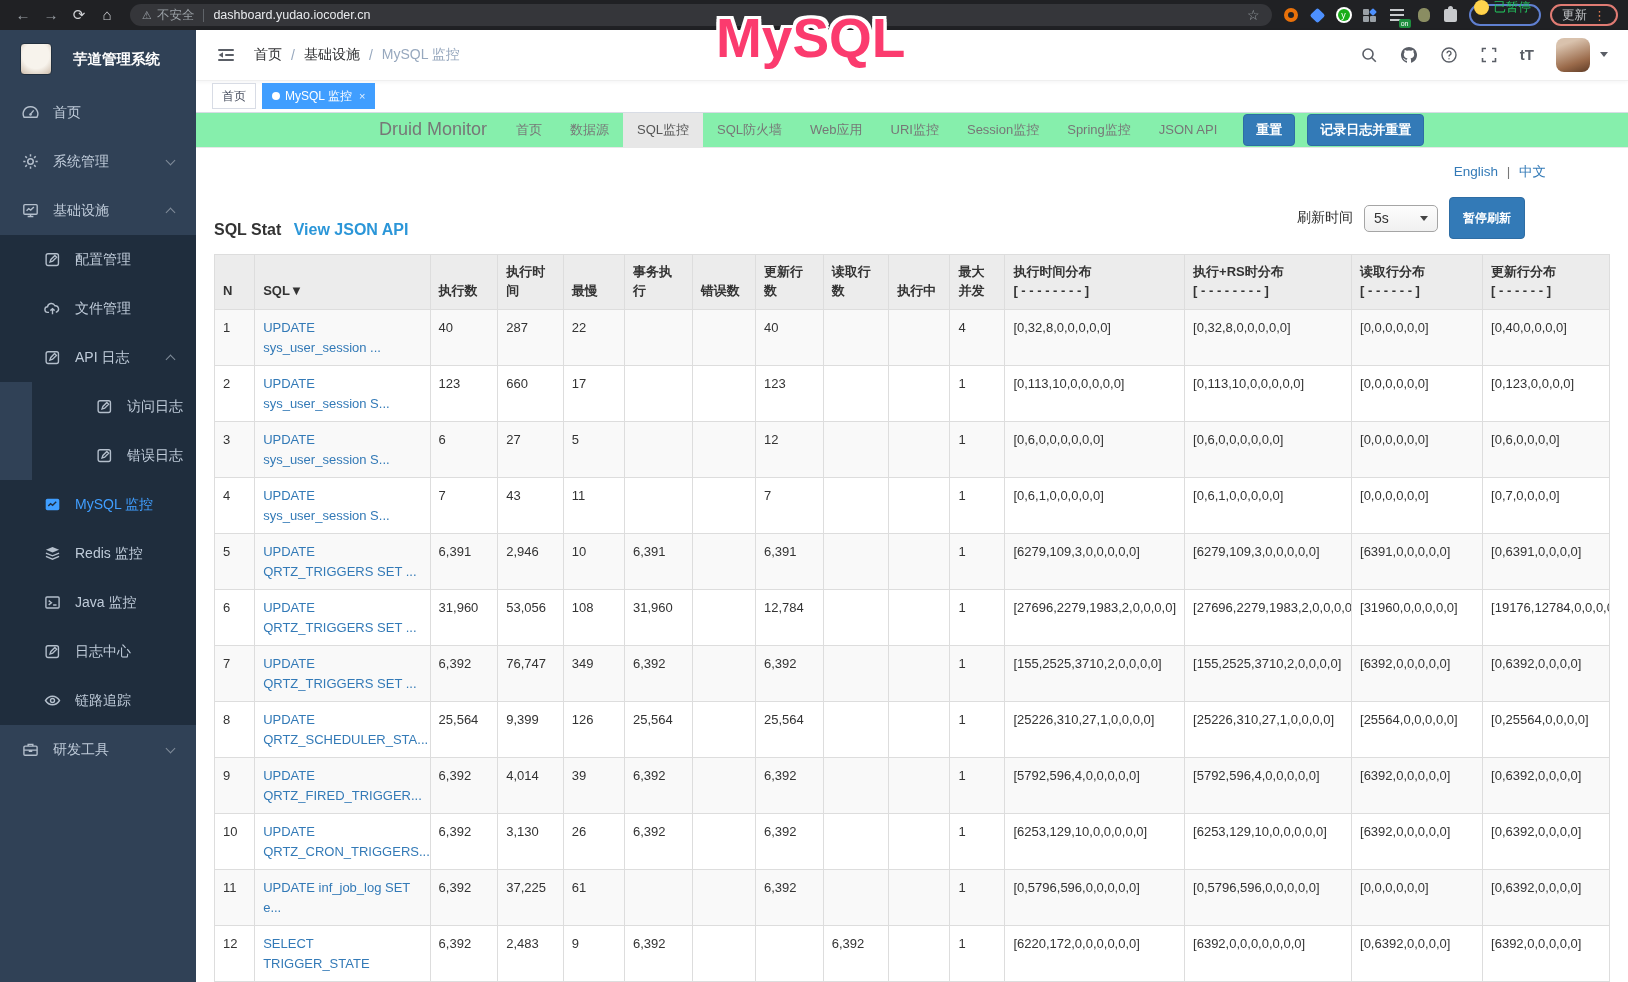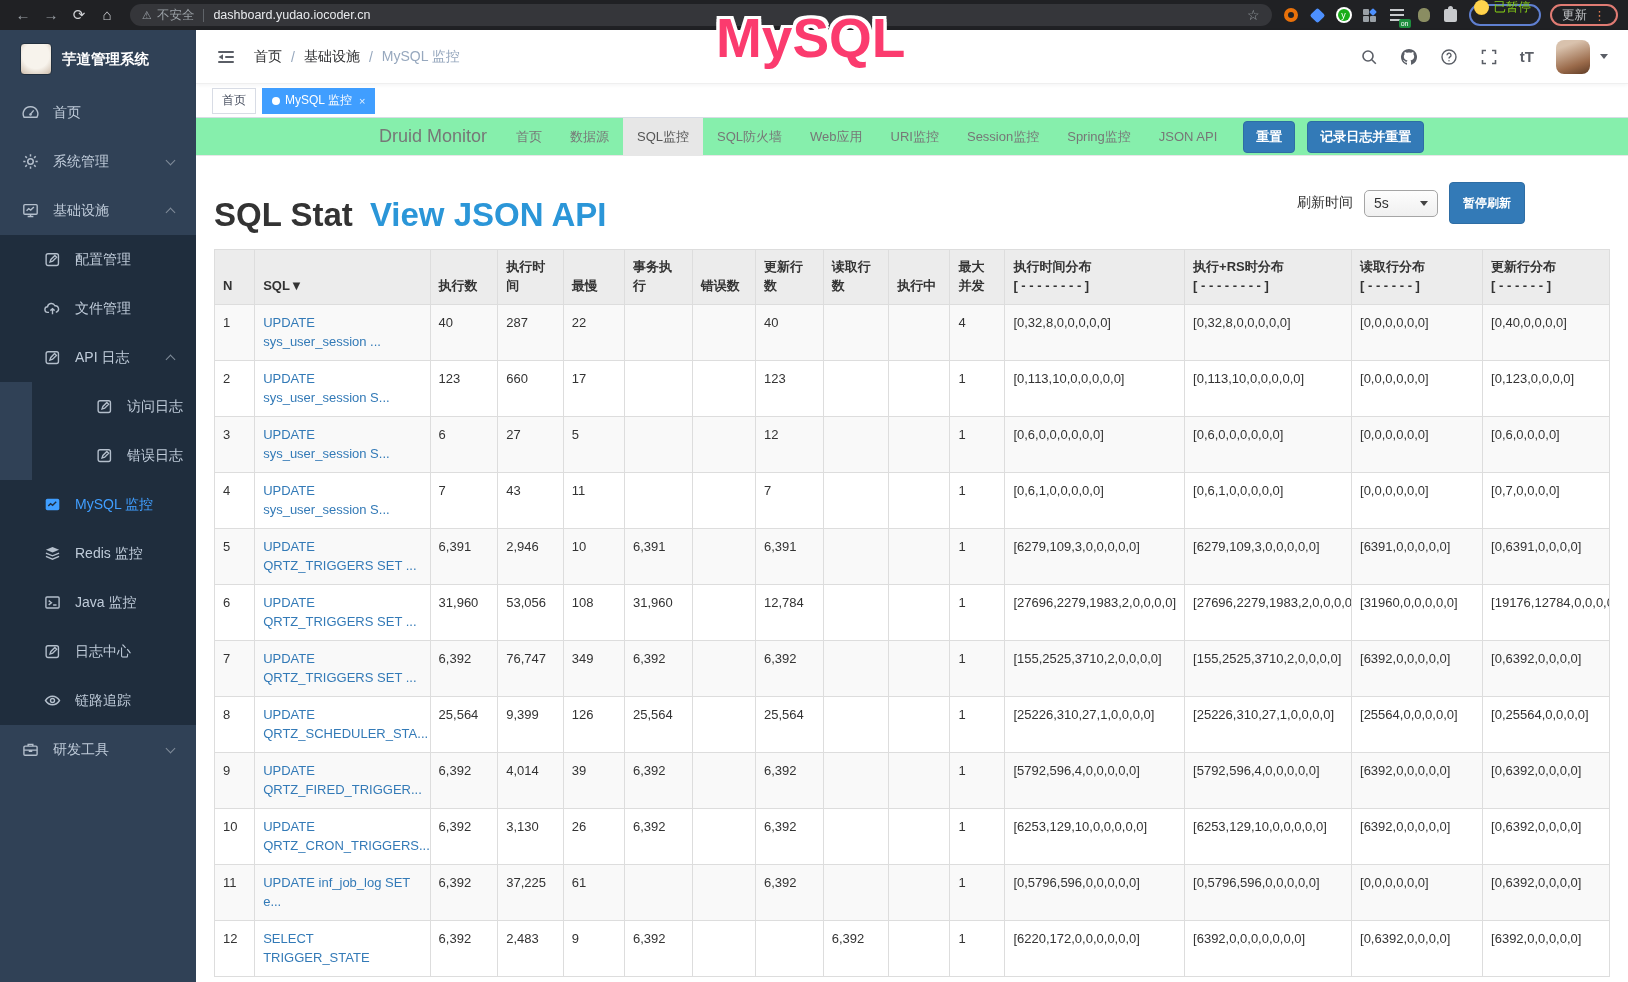--- a/index.html
+++ b/index.html
@@ -33,7 +33,7 @@
   .puzzle { width:13px; height:13px; background:#c8cacd; border-radius:2px; position:relative; }
   .puzzle:before { content:""; position:absolute; top:-3px; left:4px; width:5px; height:5px; background:#c8cacd; border-radius:50%; }
   .profile-chip { height:22px; border:2px solid #5f7fd0; border-radius:12px; display:flex; align-items:center;
-    gap:5px; padding:0 8px 16px 3px; color:#84cc16; font-size:12.5px; }
+    gap:5px; padding:0 8px 16px 3px; color:#22c55e; font-size:12.5px; }
   .emoji-face { width:15px; height:15px; border-radius:50%; background:radial-gradient(circle at 50% 40%, #ffd34d 65%, #f0a000); }
   .update-pill { height:22px; border:2px solid #e07b73; border-radius:12px; display:flex; align-items:center;
     padding:0 10px; color:#bfc1c4; font-size:12.5px; gap:6px; }

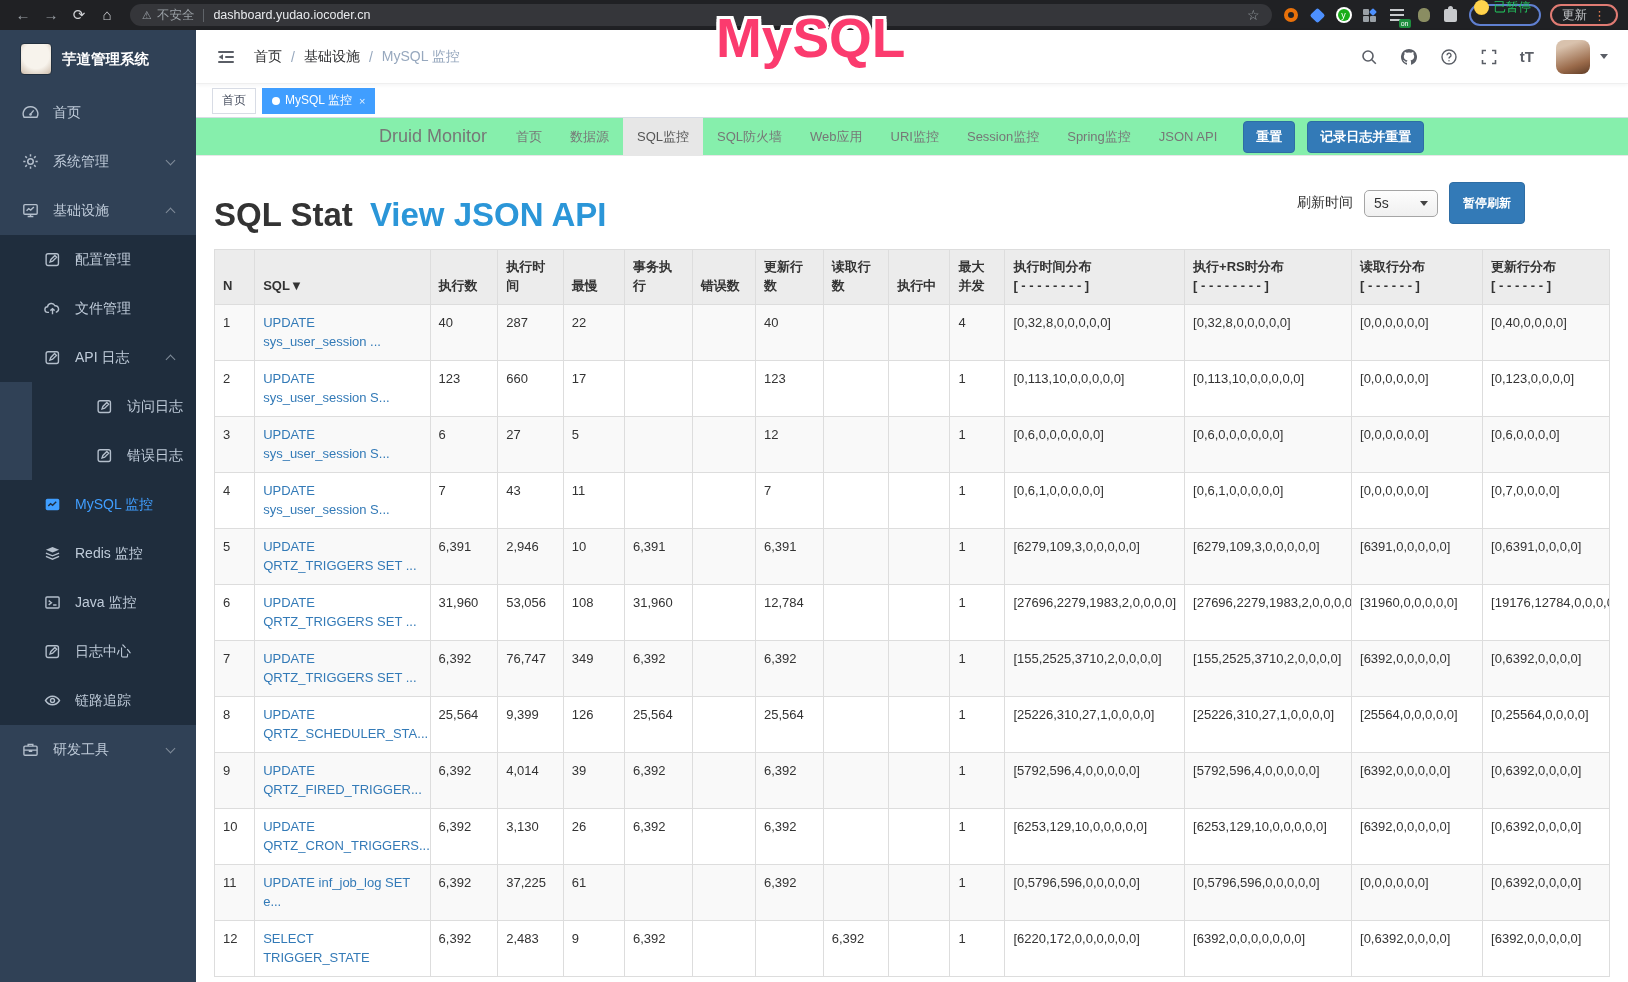--- a/index.html
+++ b/index.html
@@ -42,7 +42,7 @@
   
   .app { display:flex; height:952px; }
   .sidebar { width:196px; background:#304156; color:#bfcbd9; flex-shrink:0; }
-  .logo-row { height:58px; display:flex; align-items:center; gap:10px; padding-left:20px; cursor:pointer; }
+  .logo-row { height:58px; display:flex; align-items:center; gap:21px; padding-left:20px; cursor:pointer; }
   .logo-img { width:32px; height:32px; border-radius:4px;
     background:radial-gradient(circle at 50% 38%, #f7f3ec 55%, #cdbcab); border:1px solid #22303f; }
   .logo-title { color:#fff; font-size:14.5px; font-weight:bold; }

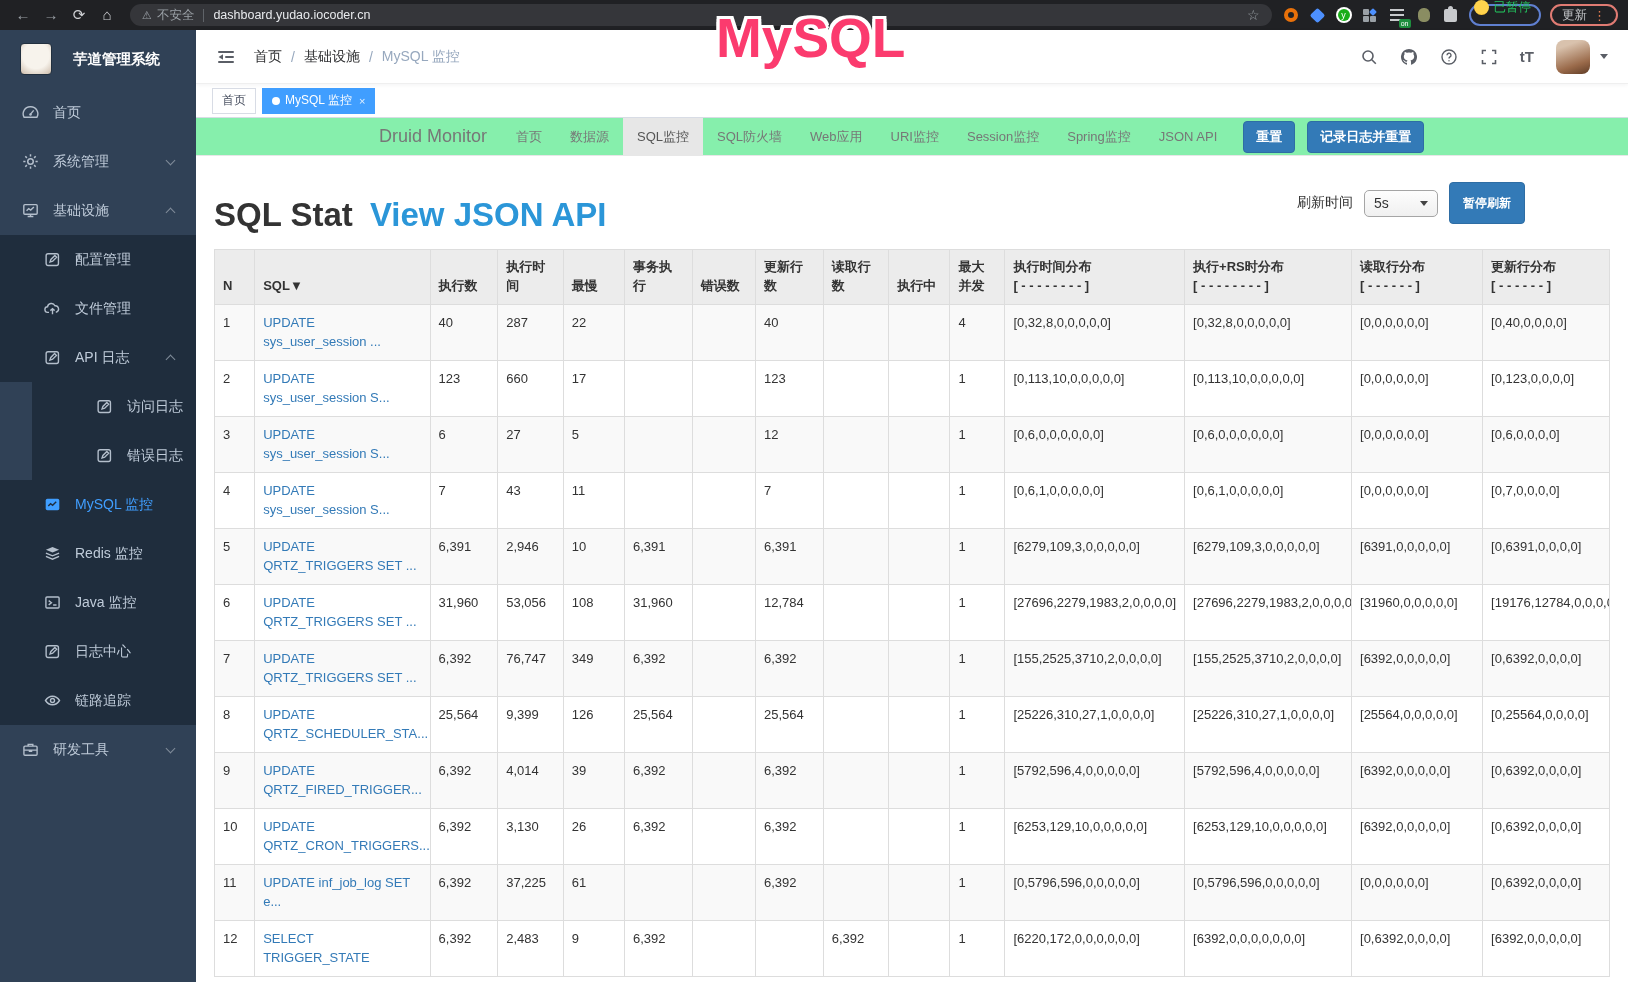--- a/index.html
+++ b/index.html
@@ -393,6 +393,11 @@
       <button class="dn-btn">记录日志并重置</button>
     </div>
 
+    <div class="lang-row">
+      <a>English</a>
+      <span class="lang-sep">|</span>
+      <a>中文</a>
+    </div>
 
     <div class="content">
       <div class="head-row">

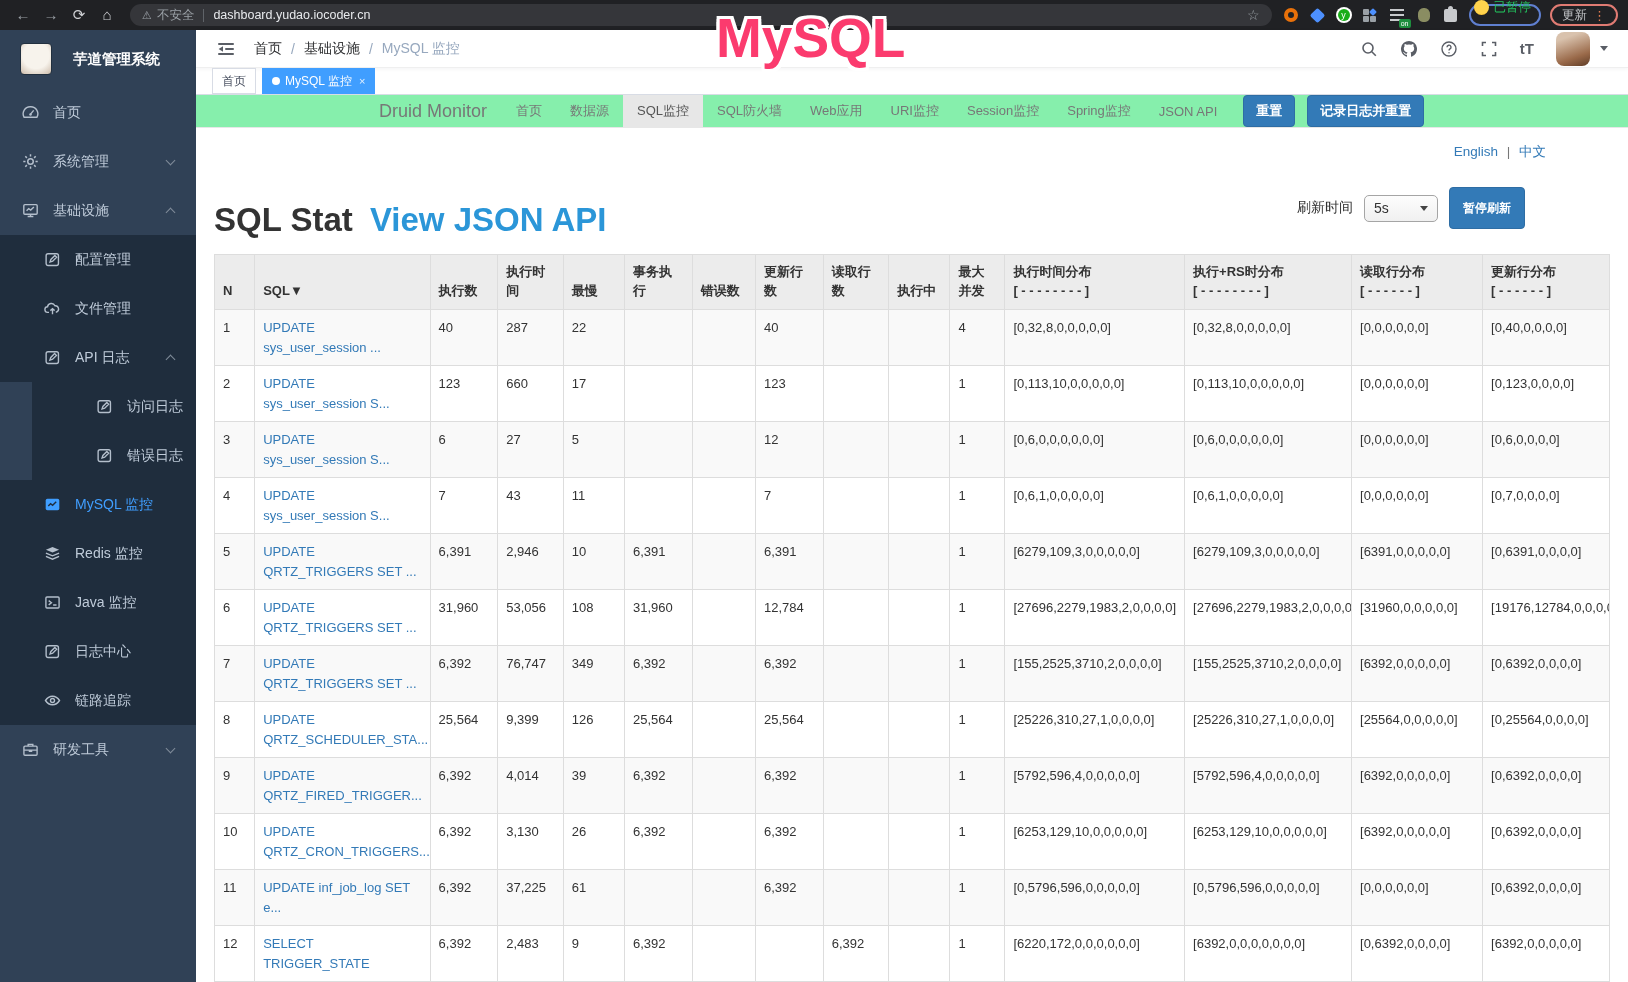--- a/index.html
+++ b/index.html
@@ -102,7 +102,7 @@
   .lang-sep { color:#777; margin:0 5px; }
   .content { padding:0 18px; }
   .head-row { display:flex; align-items:center; margin:16px 0 15px; padding-right:85px; }
-  .page-title { font-size:33px; font-weight:bold; color:#333;margin-top:24px; }
+  .page-title { font-size:16px; font-weight:bold; color:#333;margin-top:24px; }
   .page-title a { color:#2b96d8; text-decoration:none; margin-left:8px; }
   .refresh { margin-left:auto; display:flex; align-items:center; gap:11px; font-size:14px; color:#333; }
   .select { width:74px; height:27px; border:1px solid #a5a5a5; border-radius:5px;

